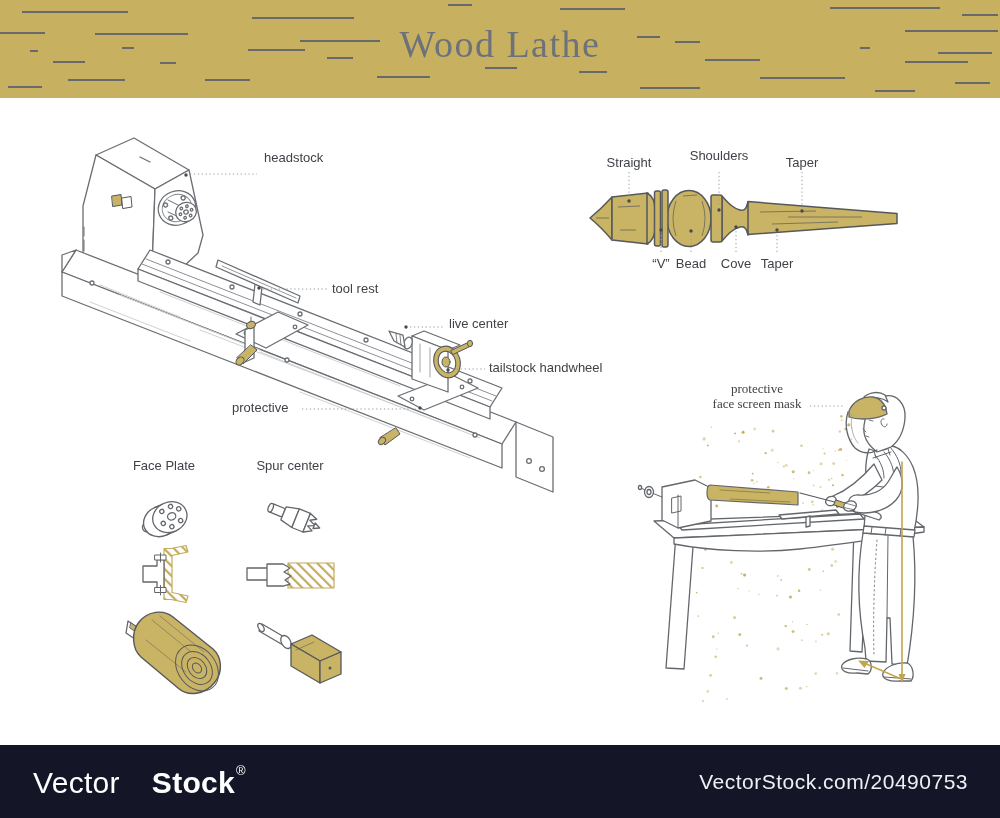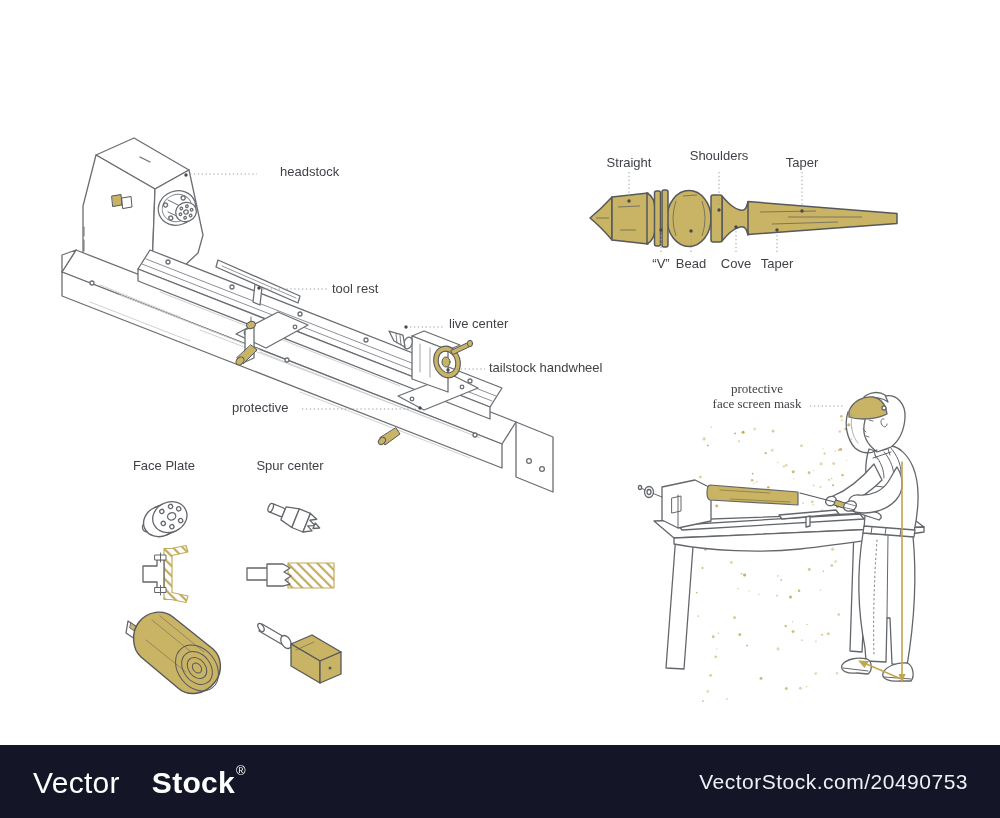--- a/index.html
+++ b/index.html
@@ -31,6 +31,18 @@
 
 <div class="page">
 
+  <div class="banner">
+    <svg width="1000" height="98">
+      <path stroke="#5c636e" stroke-width="2" fill="none" opacity=".9" d="
+        M22,12H128 M252,18H354 M448,5H472 M560,9H625 M830,8H940 M962,15H998
+        M0,33H45 M95,34H188 M300,41H380 M637,37H660 M675,42H700 M905,31H998
+        M30,51H38 M122,48H134 M248,50H305 M860,48H870 M938,53H992
+        M53,62H85 M160,63H176 M327,58H353 M485,68H517 M705,60H760 M905,62H968
+        M68,80H125 M205,80H250 M377,77H430 M579,72H607 M760,78H845 M955,83H990
+        M8,87H42 M640,88H700 M875,91H915"></path>
+    </svg>
+    <h1>Wood Lathe</h1>
+  </div>
 
   <svg class="art" width="1000" height="818" viewBox="0 0 1000 818">
     <defs>

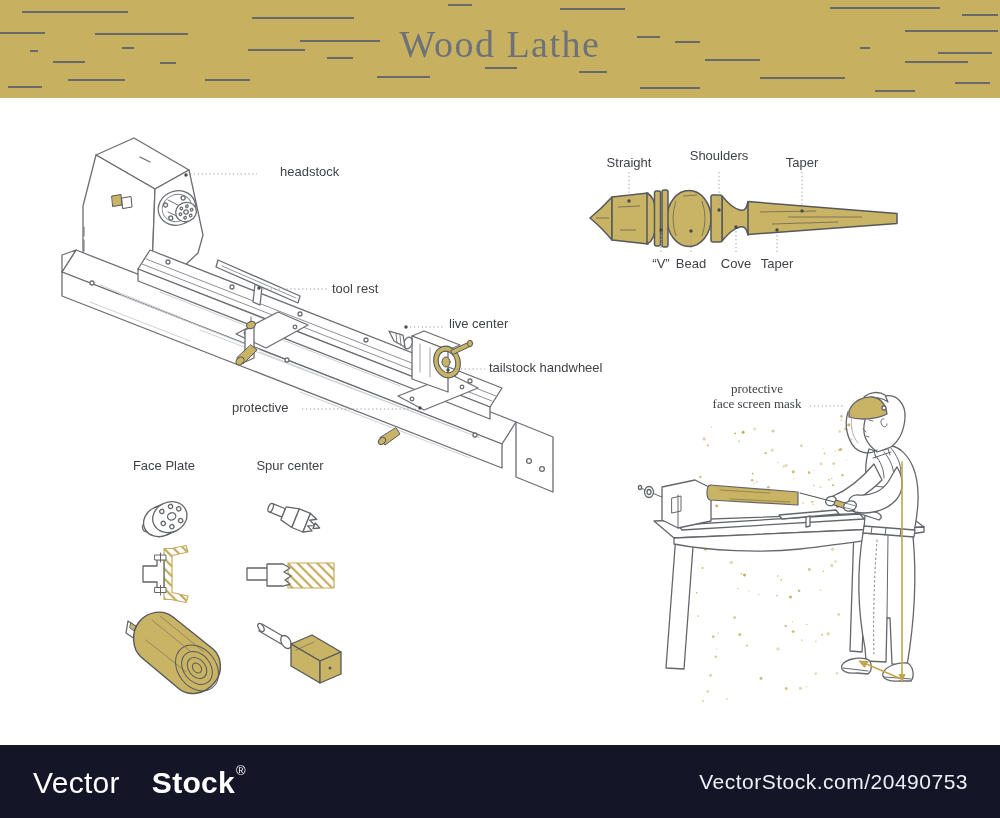--- a/index.html
+++ b/index.html
@@ -462,7 +462,7 @@
     </g>
   </svg>
 
-  <div class="lbl" style="left:264px;top:164px;margin-left:16px;">headstock</div>
+  <div class="lbl" style="left:264px;top:150px;">headstock</div>
   <div class="lbl" style="left:332px;top:281px;">tool rest</div>
   <div class="lbl" style="left:449px;top:316px;">live center</div>
   <div class="lbl" style="left:489px;top:360px;">tailstock handwheel</div>

